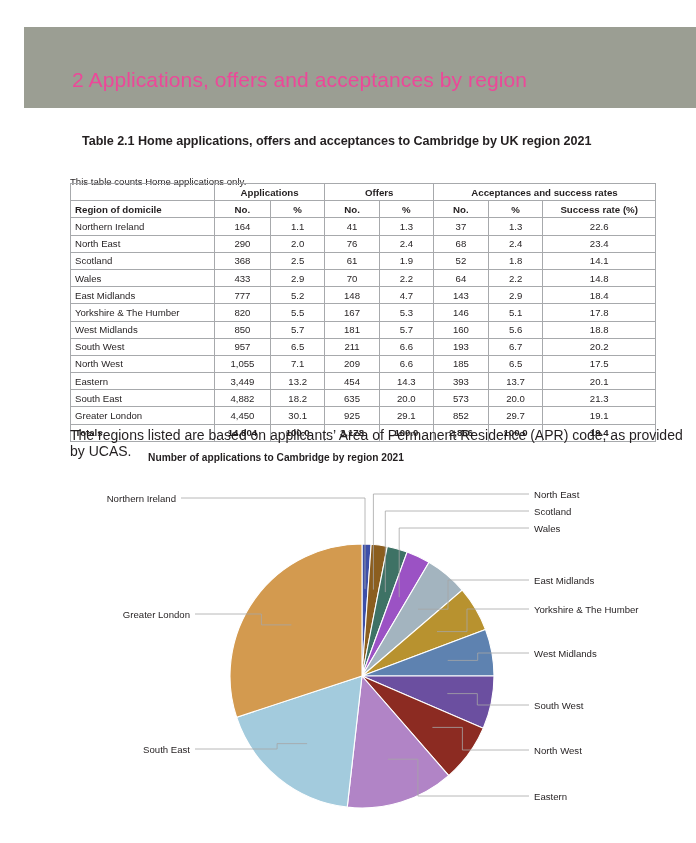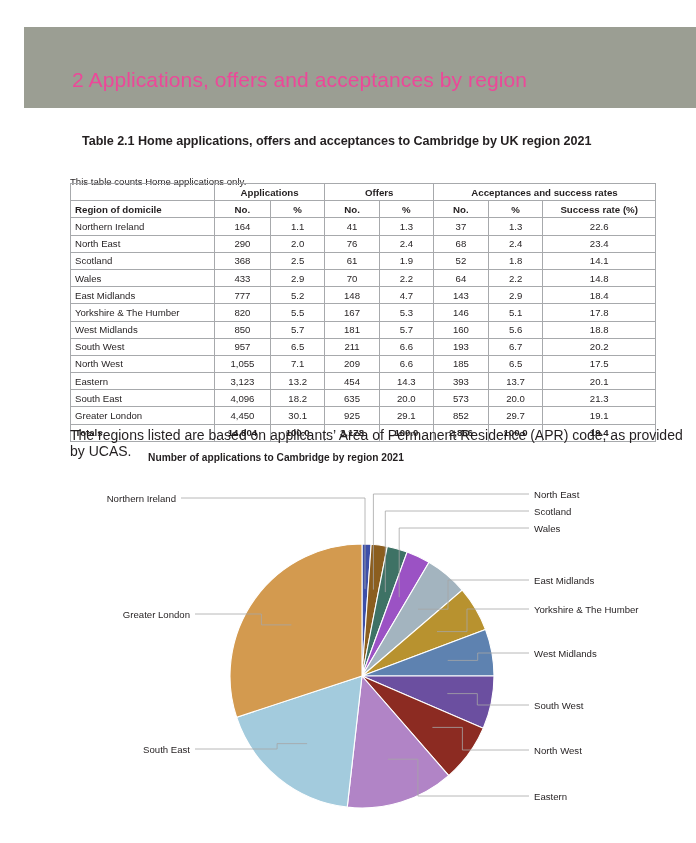--- a/index.html
+++ b/index.html
@@ -200,7 +200,7 @@
       </tr>
       <tr>
         <td class="col-region rowhead">Eastern</td>
-        <td class="col-num">3,123</td>
+        <td class="col-num">3,449</td>
         <td class="col-pct">13.2</td>
         <td class="col-num">454</td>
         <td class="col-pct">14.3</td>

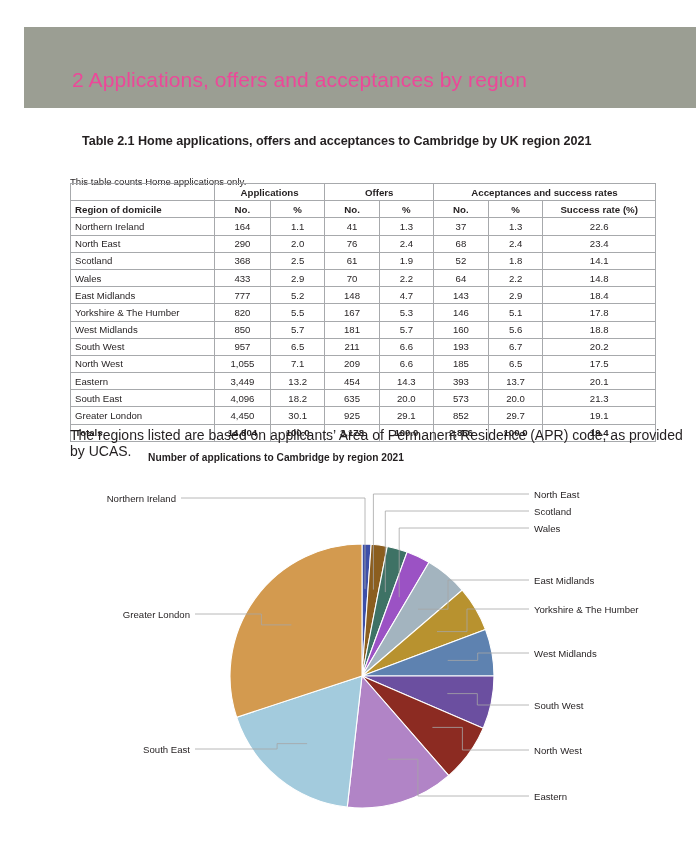--- a/index.html
+++ b/index.html
@@ -210,7 +210,7 @@
       </tr>
       <tr>
         <td class="col-region rowhead">South East</td>
-        <td class="col-num">4,096</td>
+        <td class="col-num">4,882</td>
         <td class="col-pct">18.2</td>
         <td class="col-num">635</td>
         <td class="col-pct">20.0</td>

